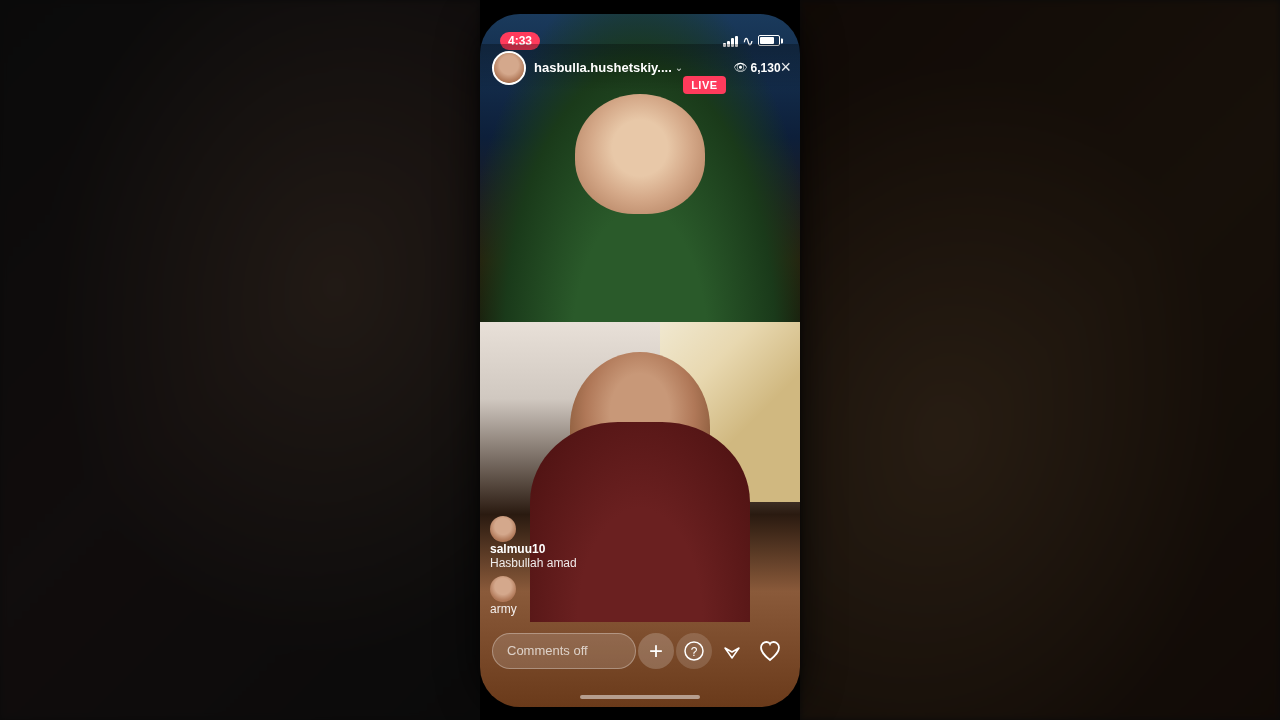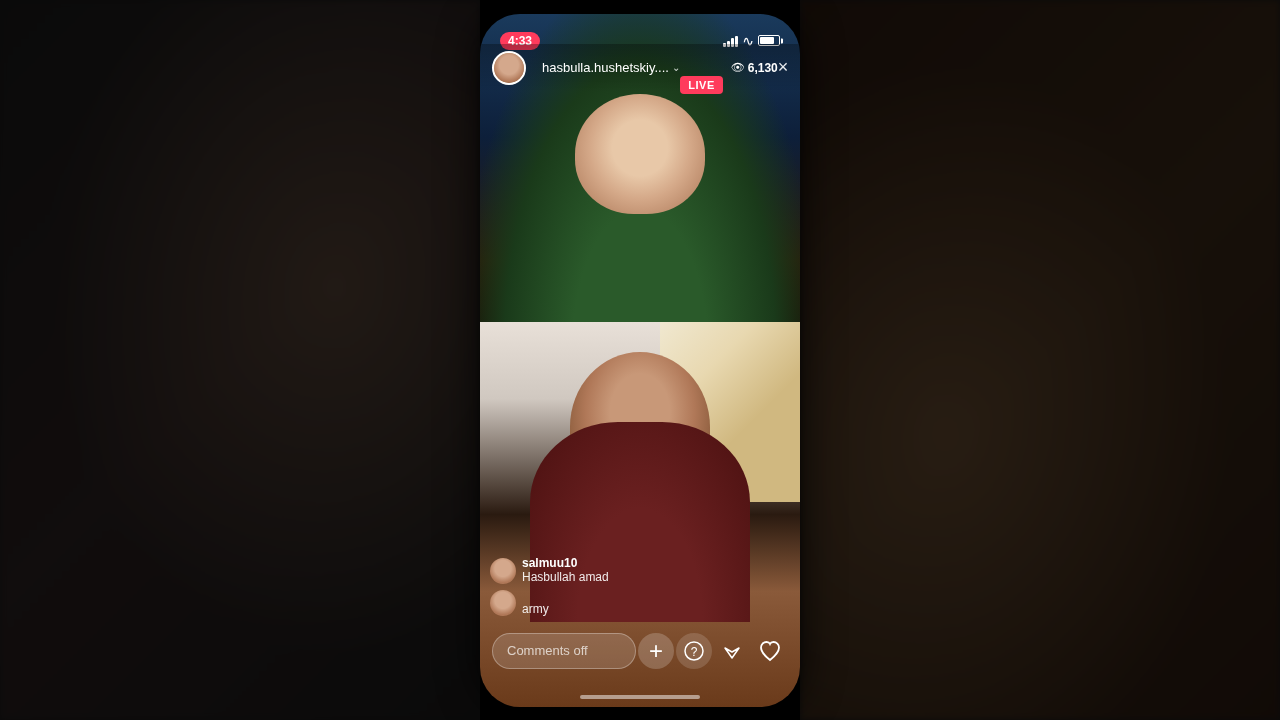--- a/index.html
+++ b/index.html
@@ -164,8 +164,7 @@
     .username {
       color: #fff;
       font-size: 13px;
-      font-weight: 400;
-      margin-left: 8px;
+      font-weight: 700;
     }
 
     .chevron-icon {

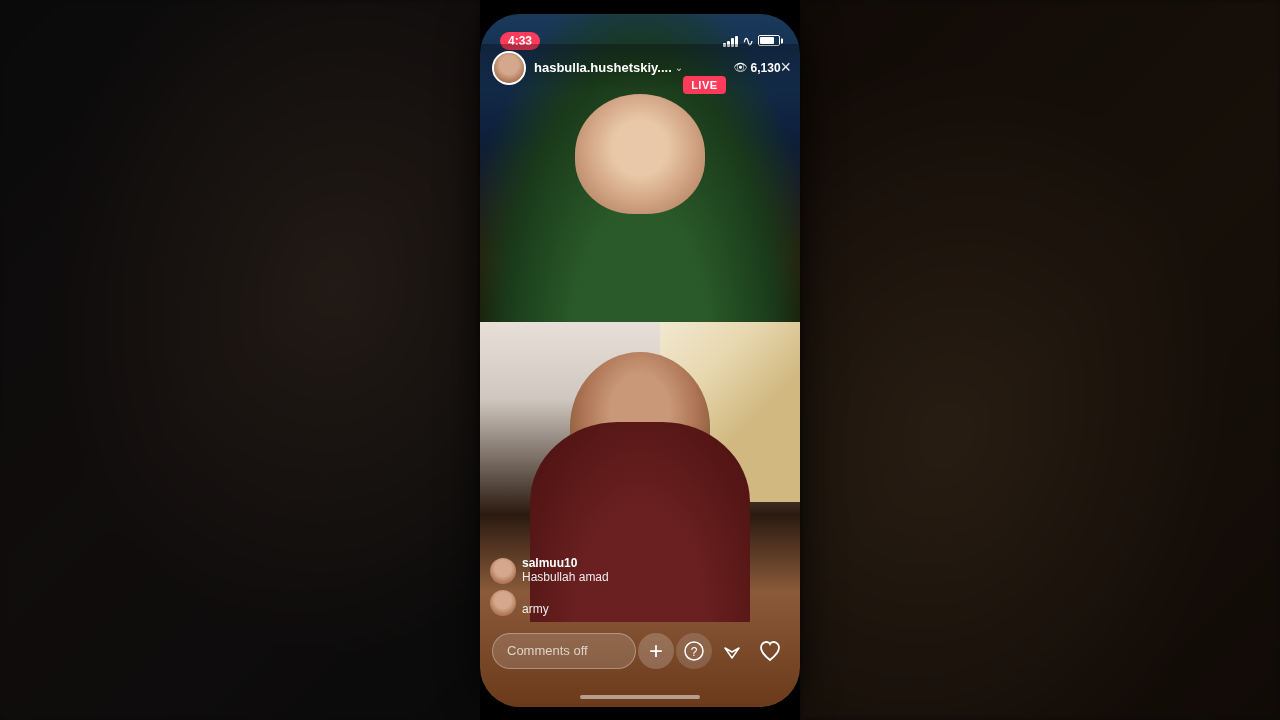--- a/index.html
+++ b/index.html
@@ -306,8 +306,9 @@
 
     .comment-item {
       display: flex;
-      align-items: flex-end;
+      align-items: flex-start;
       margin-bottom: 6px;
+      flex-direction: column;
     }
 
     .comment-avatar {

